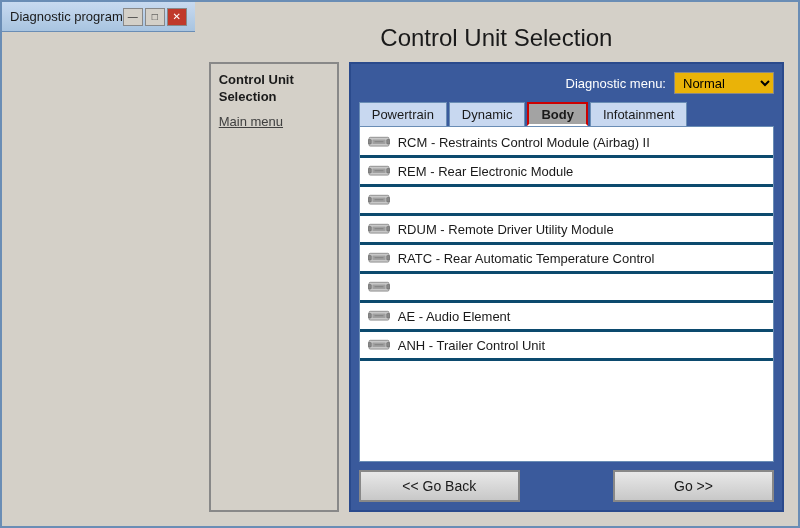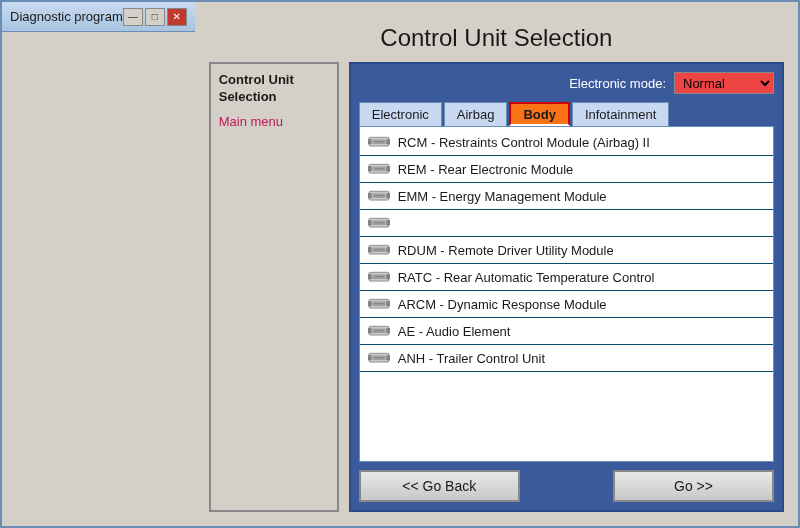--- a/index.html
+++ b/index.html
@@ -265,7 +265,7 @@
       <div class="right-panel">
 
         <div class="diag-mode-row">
-          <span class="diag-mode-label">Electronic mode:</span>
+          <span class="diag-mode-label">Diagnostic menu:</span>
           <select class="diag-mode-select">
             <option>Normal</option>
             <option>Extended</option>

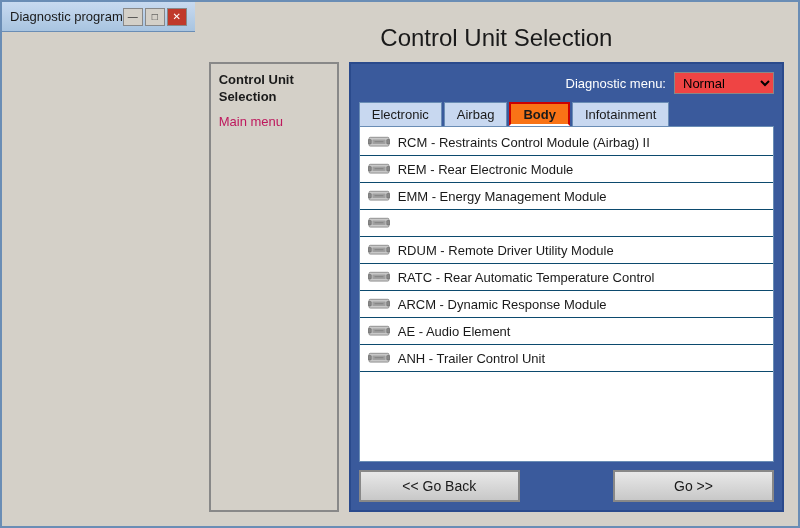--- a/index.html
+++ b/index.html
@@ -135,7 +135,7 @@
     .diag-mode-select {
       width: 100px;
       height: 22px;
-      background: #ef4444;
+      background: #eab308;
       border: 1px solid #888;
       font-size: 13px;
       padding: 0 4px;

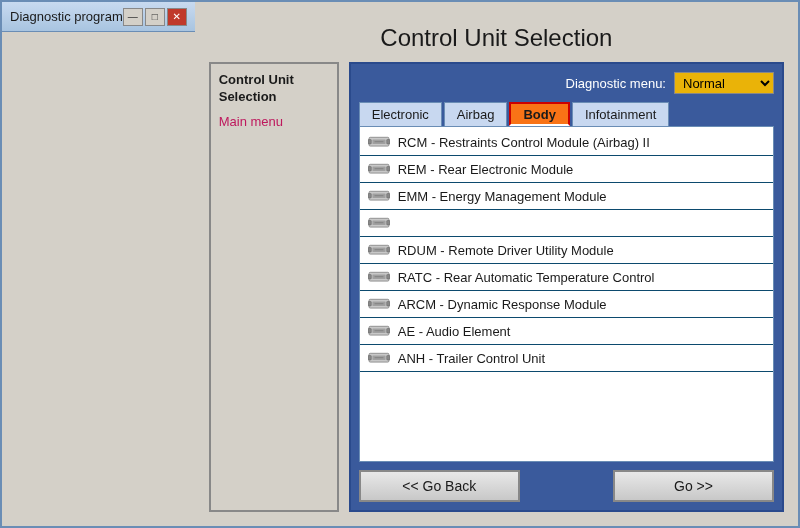--- a/index.html
+++ b/index.html
@@ -103,7 +103,8 @@
     }
 
     .sidebar-link {
-      color: #be185d;
+      color: #404040;
+      text-decoration: underline;
       cursor: pointer;
       font-size: 13px;
     }

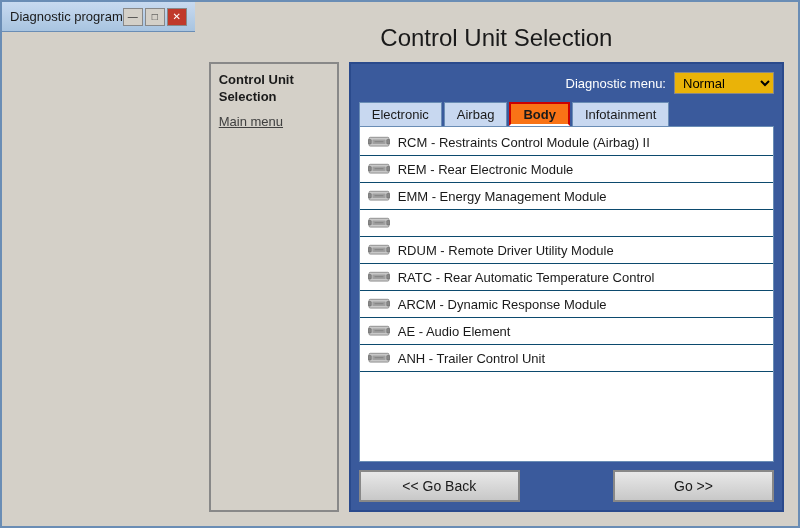--- a/index.html
+++ b/index.html
@@ -276,7 +276,7 @@
 
         <div class="tabs-row">
           <div class="tab">
-            <span>Electronic</span>
+            <span>Powertrain</span>
           </div>
           <div class="tab">
             <span>Airbag</span>

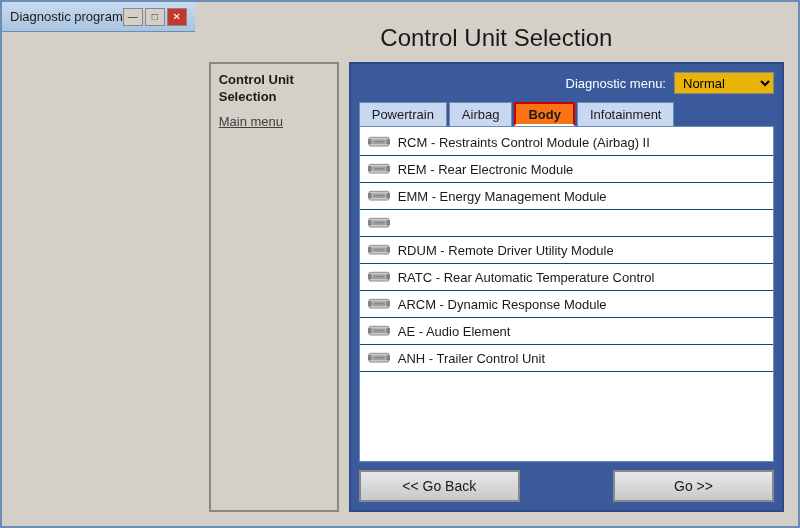--- a/index.html
+++ b/index.html
@@ -279,7 +279,7 @@
             <span>Powertrain</span>
           </div>
           <div class="tab">
-            <span>Airbag</span>
+            <span>Dynamic</span>
           </div>
           <div class="tab active">
             <span>Body</span>

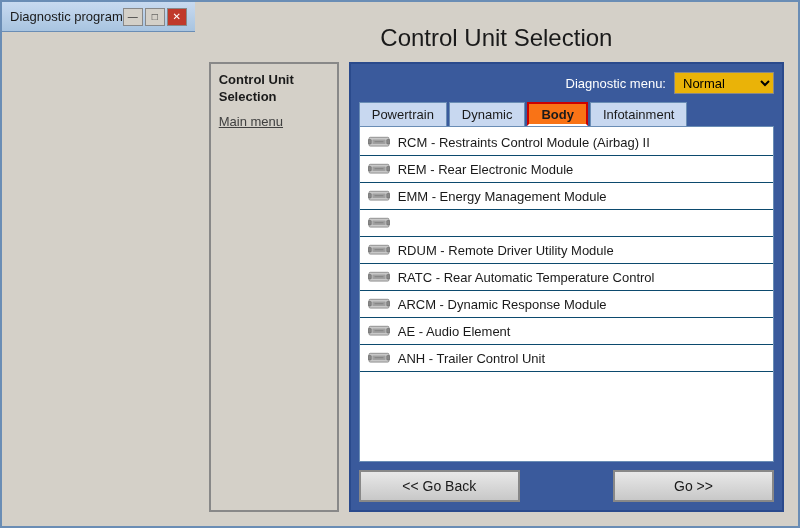--- a/index.html
+++ b/index.html
@@ -165,7 +165,7 @@
     }
 
     .tab.active {
-      background: #f97316;
+      background: #a3a3a3;
       border: 2px solid #cc0000;
       border-bottom: 2px solid white;
       font-weight: bold;

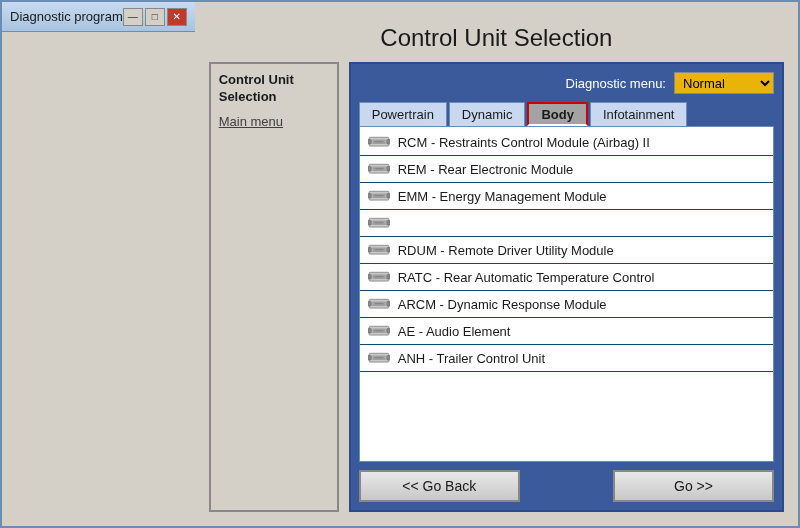--- a/index.html
+++ b/index.html
@@ -196,7 +196,7 @@
       font-size: 13px;
       color: #1a1a1a;
       cursor: pointer;
-      border-bottom: 1px solid #0c4a6e;
+      border-bottom: 3px solid #0c4a6e;
     }
 
     .list-item-icon {

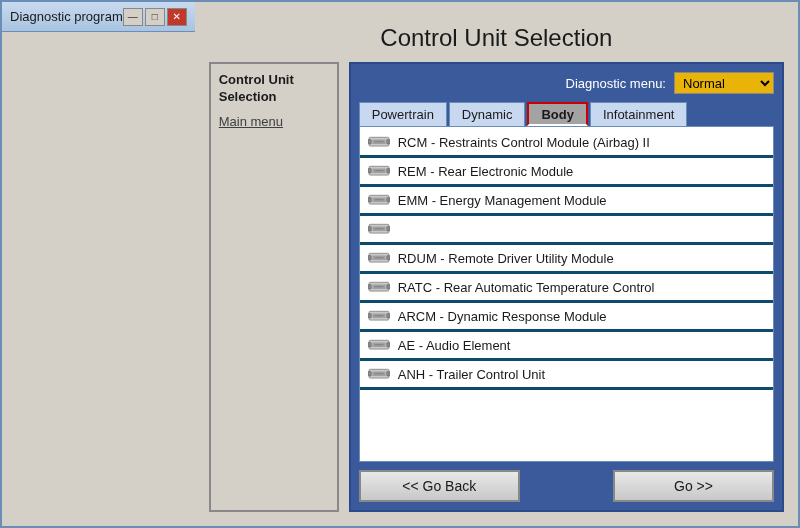--- a/index.html
+++ b/index.html
@@ -326,18 +326,6 @@
       <line x1="6" y1="7" x2="14" y2="7" stroke="#666" stroke-width="0.5"></line>
     </svg>
                 </div>
-                <span>EMM - Energy Management Module</span>
-              </div>
-              <div class="list-item">
-                <div class="list-item-icon">
-                  <svg viewBox="0 0 20 14" xmlns="http://www.w3.org/2000/svg">
-      <rect x="1" y="3" width="18" height="8" rx="1" fill="#c8c8c8" stroke="#888" stroke-width="0.8"></rect>
-      <rect x="4" y="5" width="12" height="4" rx="0.5" fill="#a0a0a0"></rect>
-      <rect x="0" y="5" width="3" height="4" rx="0.5" fill="#888" stroke="#666" stroke-width="0.5"></rect>
-      <rect x="17" y="5" width="3" height="4" rx="0.5" fill="#888" stroke="#666" stroke-width="0.5"></rect>
-      <line x1="6" y1="7" x2="14" y2="7" stroke="#666" stroke-width="0.5"></line>
-    </svg>
-                </div>
               </div>
               <div class="list-item">
                 <div class="list-item-icon">

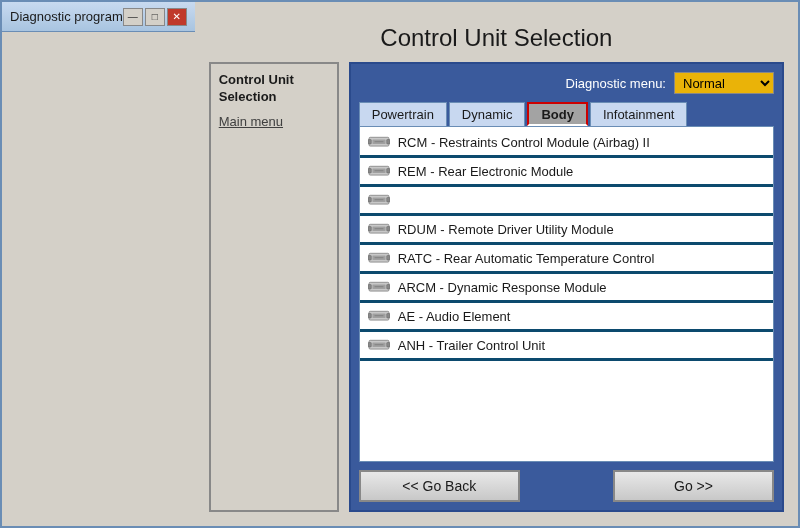--- a/index.html
+++ b/index.html
@@ -361,7 +361,6 @@
       <line x1="6" y1="7" x2="14" y2="7" stroke="#666" stroke-width="0.5"></line>
     </svg>
                 </div>
-                <span>ARCM - Dynamic Response Module</span>
               </div>
               <div class="list-item">
                 <div class="list-item-icon">

